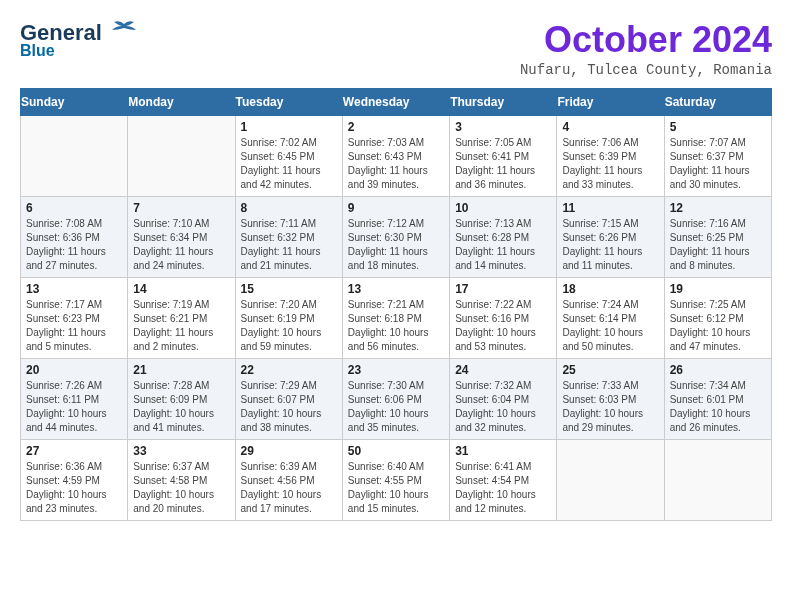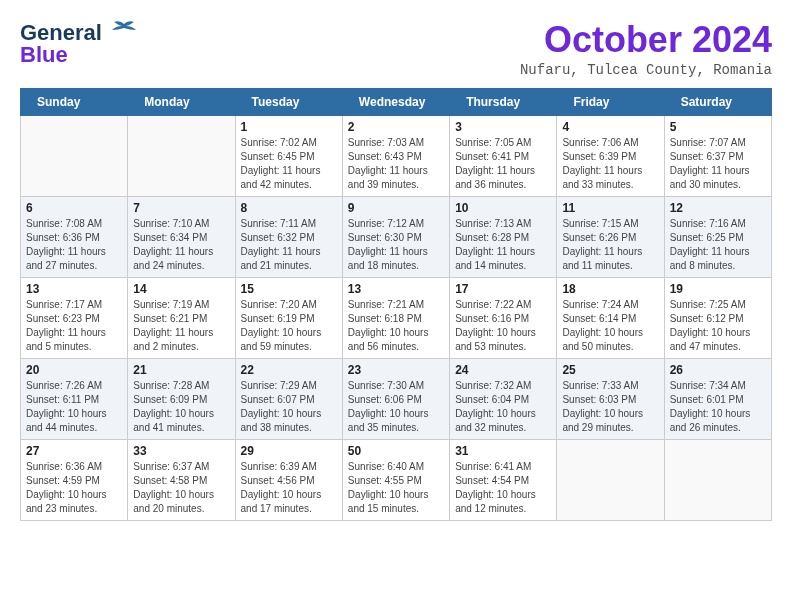--- a/index.html
+++ b/index.html
@@ -93,7 +93,7 @@
         <path d="M14 4 Q18 0 24 2 Q20 5 16 6 Q22 6 26 10 Q20 10 14 8 Q8 10 2 10 Q6 6 12 6 Q8 5 4 2 Q10 0 14 4Z" fill="#2e6da4"></path>
       </svg>
     </div>
-    <span style="font-size:22px; font-weight:bold; color:#6d28d9; margin-top:-4px;">Blue</span>
+    <span style="font-size:16px; font-weight:bold; color:#0369a1; margin-top:-4px;">Blue</span>
   </div>
   <div class="title-block">
     <div class="month-title">October 2024</div>

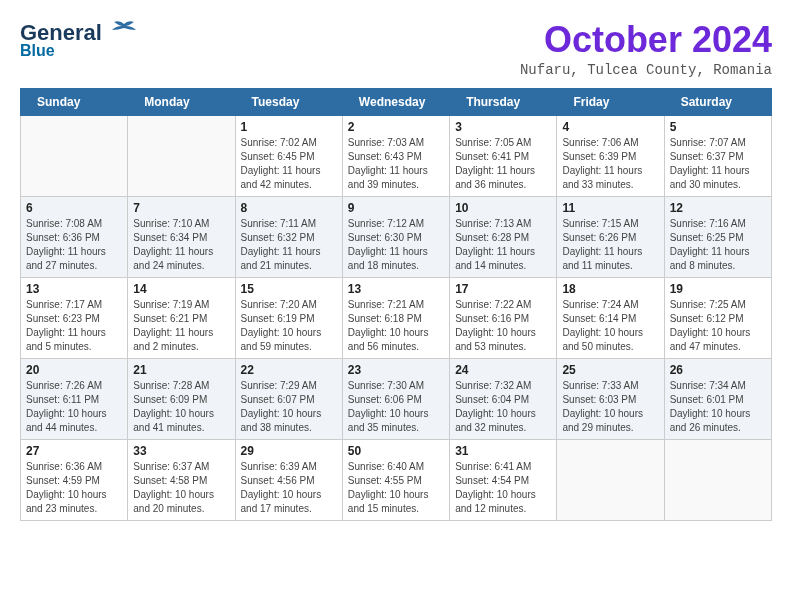--- a/index.html
+++ b/index.html
@@ -49,7 +49,7 @@
     .calendar th {
       background-color: #2e6da4;
       color: #fff;
-      padding: 6px 16px;
+      padding: 6px 0;
       text-align: left;
       font-size: 12px;
       font-weight: bold;

